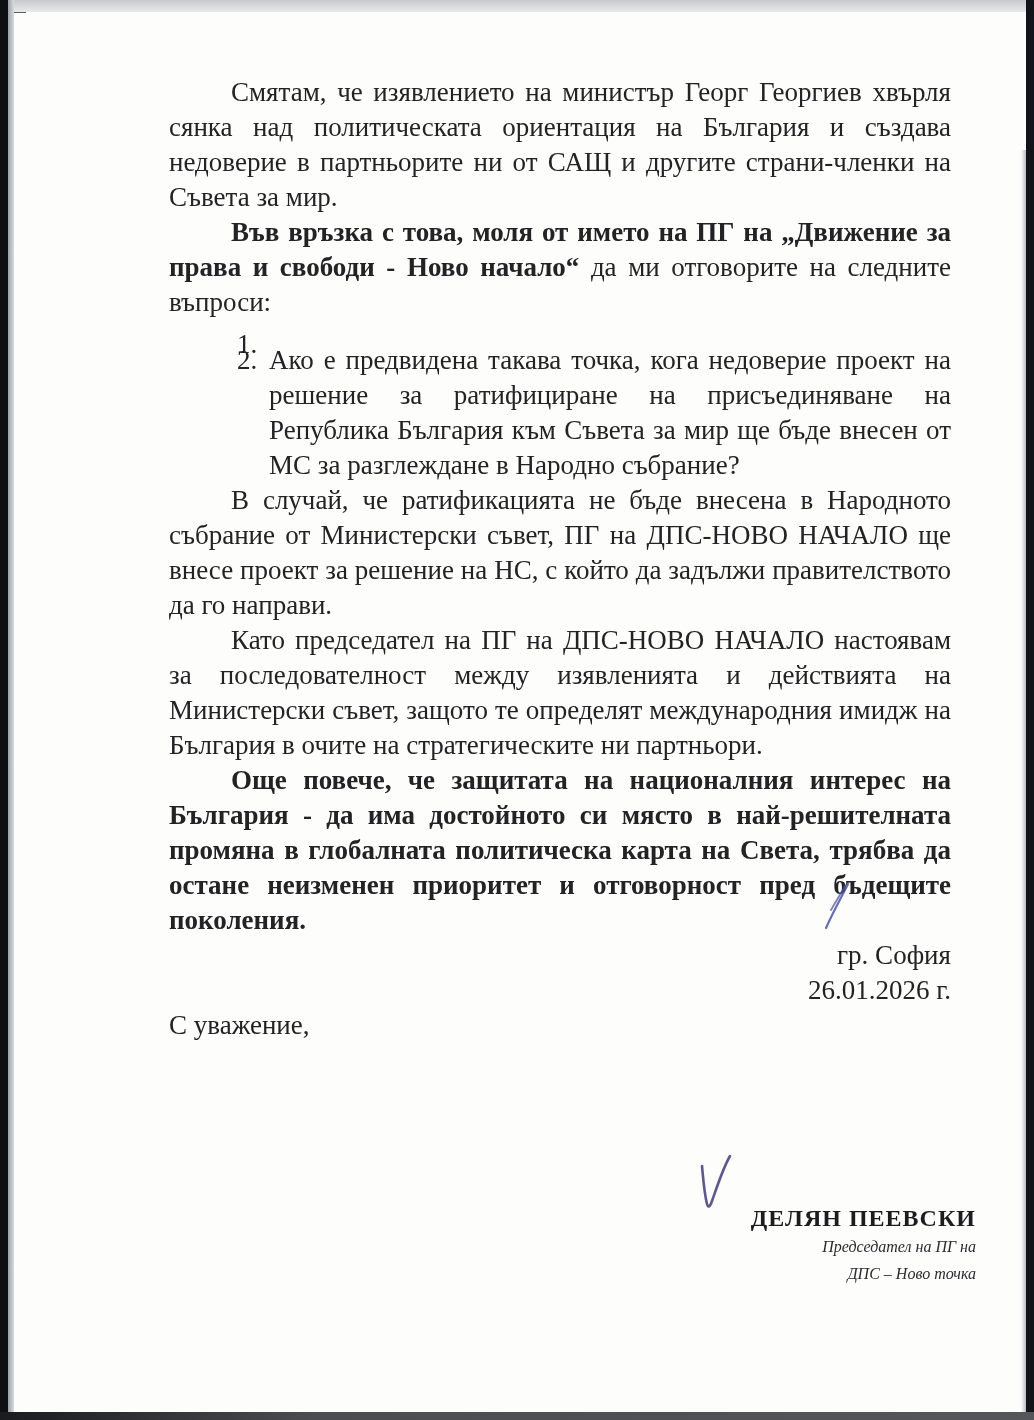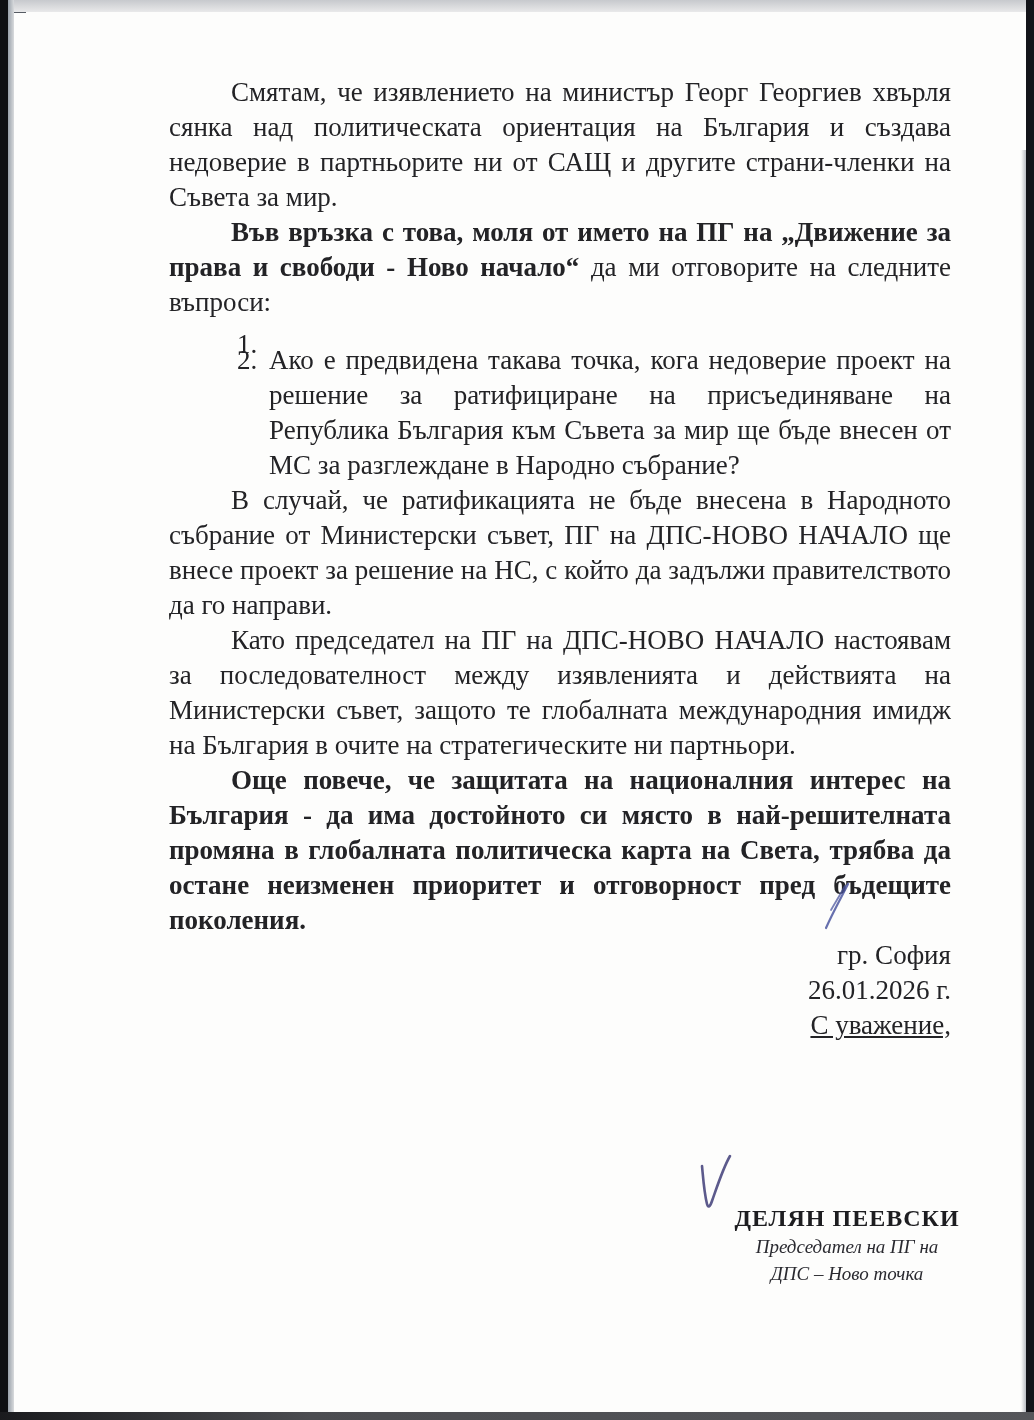--- a/index.html
+++ b/index.html
@@ -72,7 +72,7 @@
 
   <p class="p3">В случай, че ратификацията не бъде внесена в Народното събрание от Министерски съвет, ПГ на ДПС-НОВО НАЧАЛО ще внесе проект за решение на НС, с който да задължи правителството да го направи.</p>
 
-  <p class="p4">Като председател на ПГ на ДПС-НОВО НАЧАЛО настоявам за последователност между изявленията и действията на Министерски съвет, защото те глобалната международния имидж на България в очите на стратегическите ни партньори.</p>
+  <p class="p4">Като председател на ПГ на ДПС-НОВО НАЧАЛО настоявам за последователност между изявленията и действията на Министерски съвет, защото те определят международния имидж на България в очите на стратегическите ни партньори.</p>
 
   <p class="p5">Още повече, че защитата на националния интерес на България - да има достойното си място в най-решителната промяна в глобалната политическа карта на Света, трябва да остане неизменен приоритет и отговорност пред бъдещите поколения.</p>
 

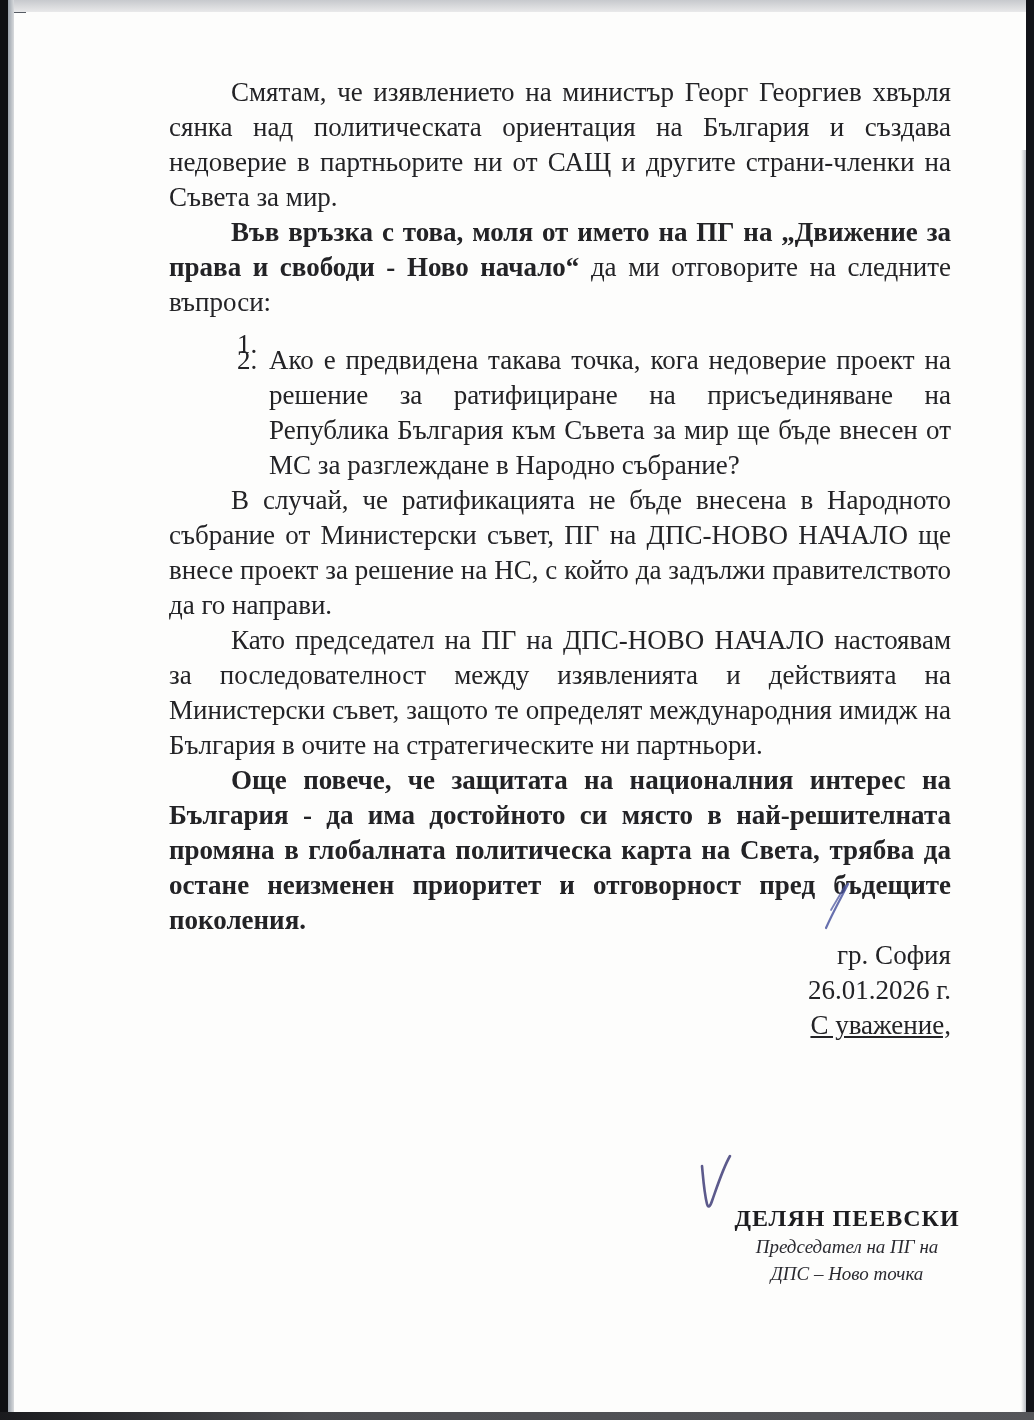--- a/index.html
+++ b/index.html
@@ -35,7 +35,7 @@
   .p5{margin-top:3px;font-weight:bold;}
   .city{margin-top:40px;text-indent:0 !important;text-align:right;}
   .date{margin-top:10px;text-indent:0 !important;text-align:right;}
-  .closing{margin-top:12px;margin-left:422px;text-indent:0 !important;text-align:right;text-decoration:underline;}
+  .closing{margin-top:12px;margin-left:422px;text-indent:0 !important;text-align:left;}
 
   
   .sig-block{position:absolute;left:676px;top:1204px;width:300px;text-align:center;margin-left:21px;}

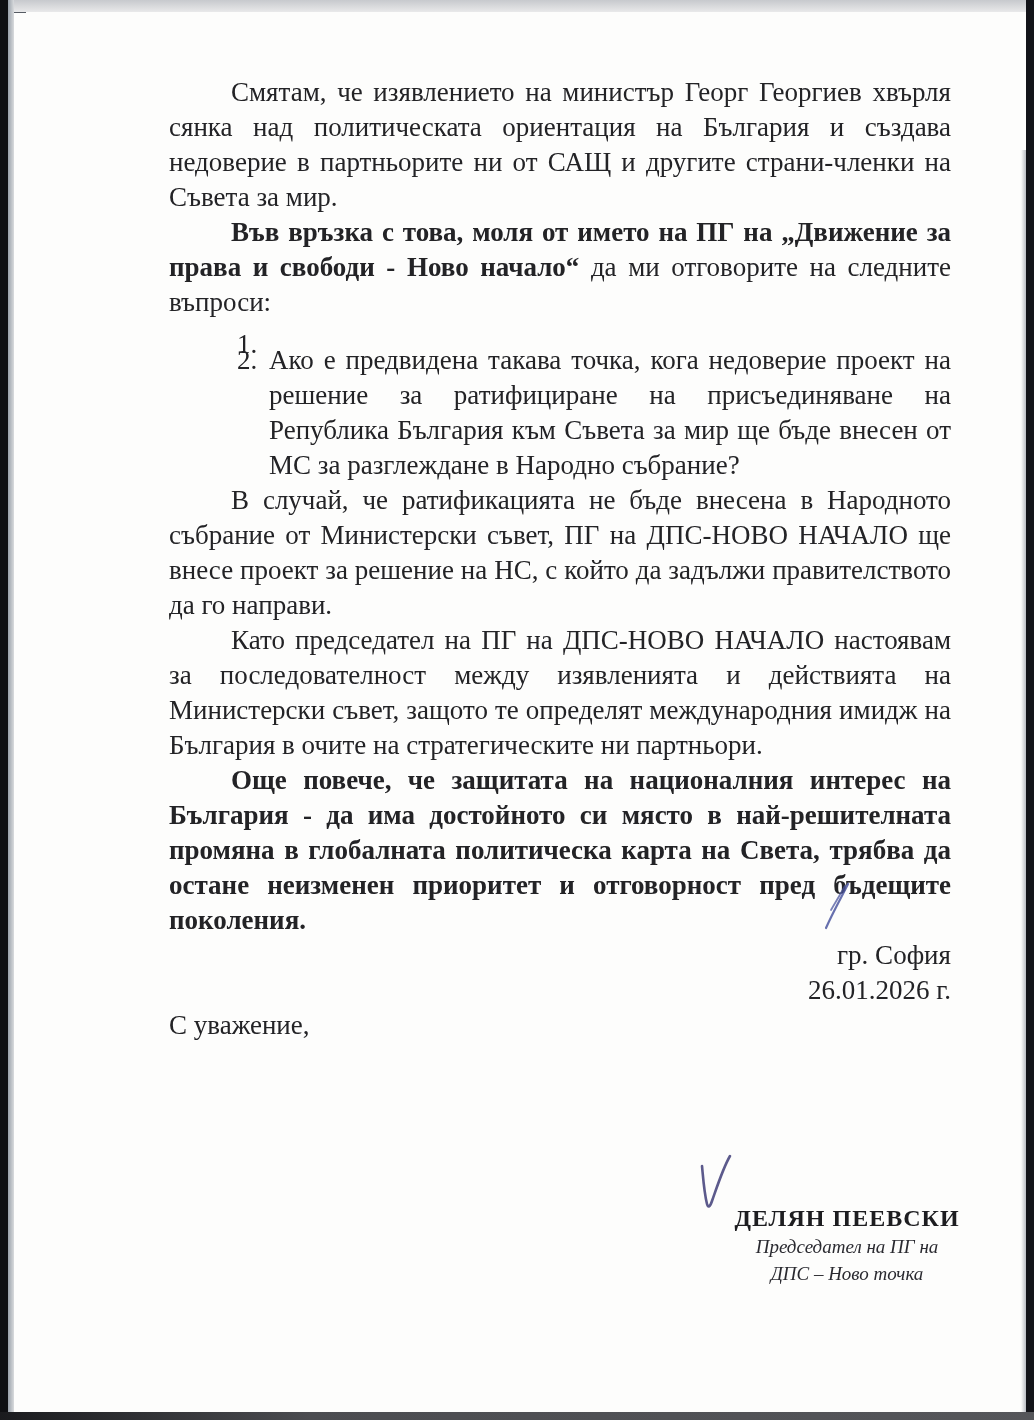--- a/index.html
+++ b/index.html
@@ -38,7 +38,7 @@
   .closing{margin-top:12px;margin-left:422px;text-indent:0 !important;text-align:left;}
 
   
-  .sig-block{position:absolute;left:676px;top:1204px;width:300px;text-align:center;margin-left:21px;}
+  .sig-block{position:absolute;left:676px;top:1204px;width:300px;text-align:right;}
   .sig-name{font-weight:bold;font-size:24px;line-height:29px;letter-spacing:1px;color:#1d1d20;}
   .sig-title{font-style:italic;font-size:19px;line-height:27px;color:#2a2a30;}
   .sig-stroke{position:absolute;left:690px;top:1152px;}

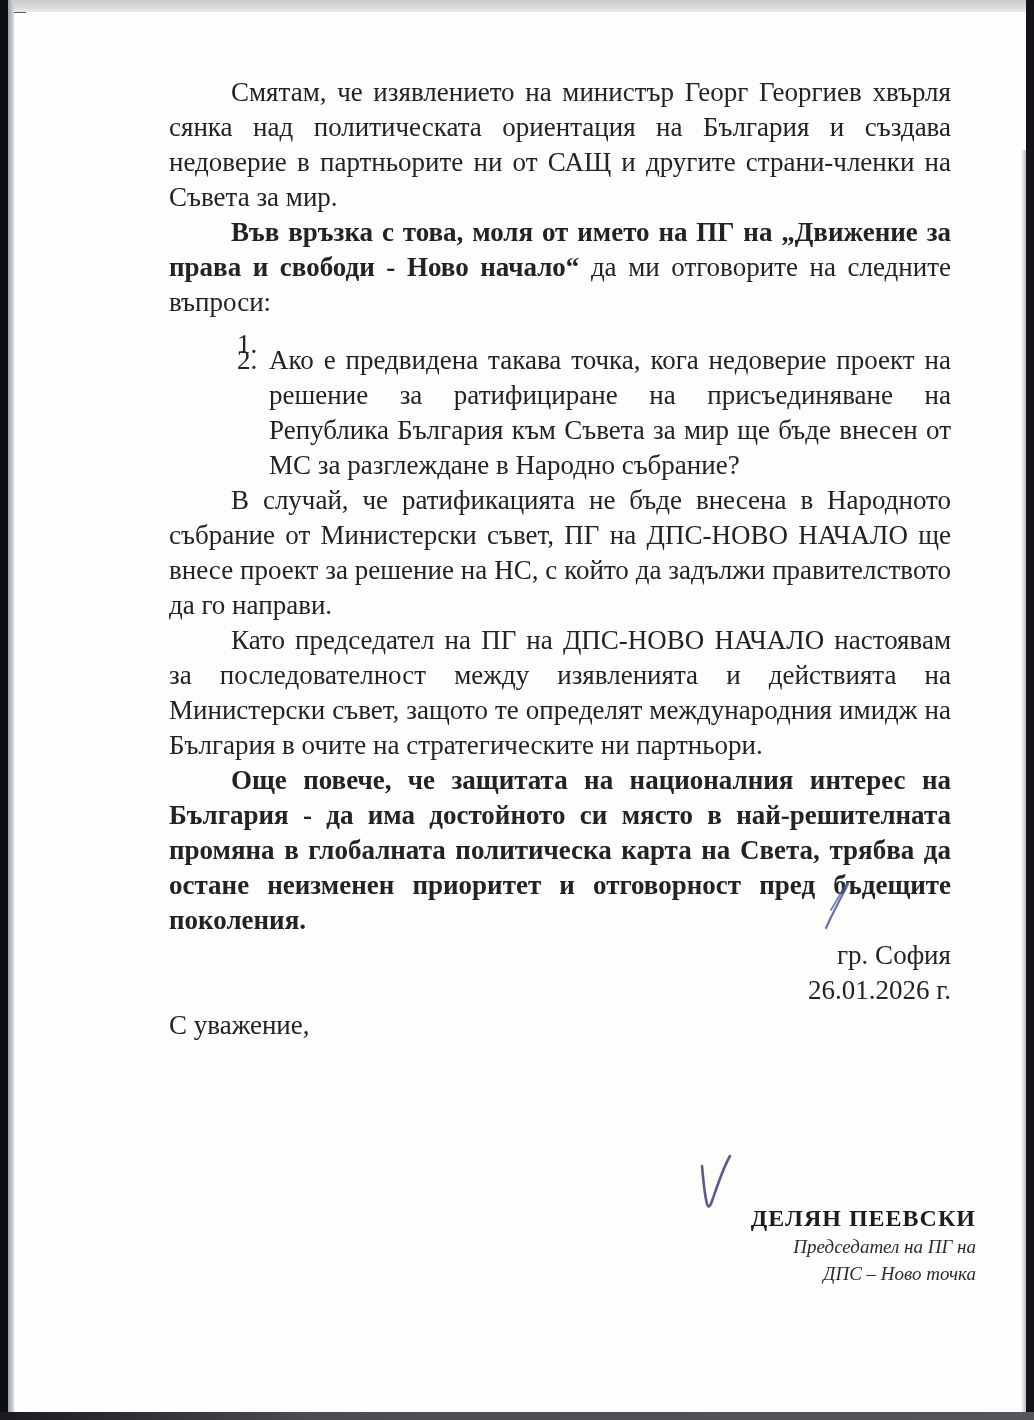--- a/index.html
+++ b/index.html
@@ -40,7 +40,7 @@
   
   .sig-block{position:absolute;left:676px;top:1204px;width:300px;text-align:right;}
   .sig-name{font-weight:bold;font-size:24px;line-height:29px;letter-spacing:1px;color:#1d1d20;}
-  .sig-title{font-style:italic;font-size:19px;line-height:27px;color:#2a2a30;}
+  .sig-title{font-style:italic;font-size:16px;line-height:27px;color:#2a2a30;}
   .sig-stroke{position:absolute;left:690px;top:1152px;}
   .pen-mark{position:absolute;left:818px;top:878px;}
 </style>

